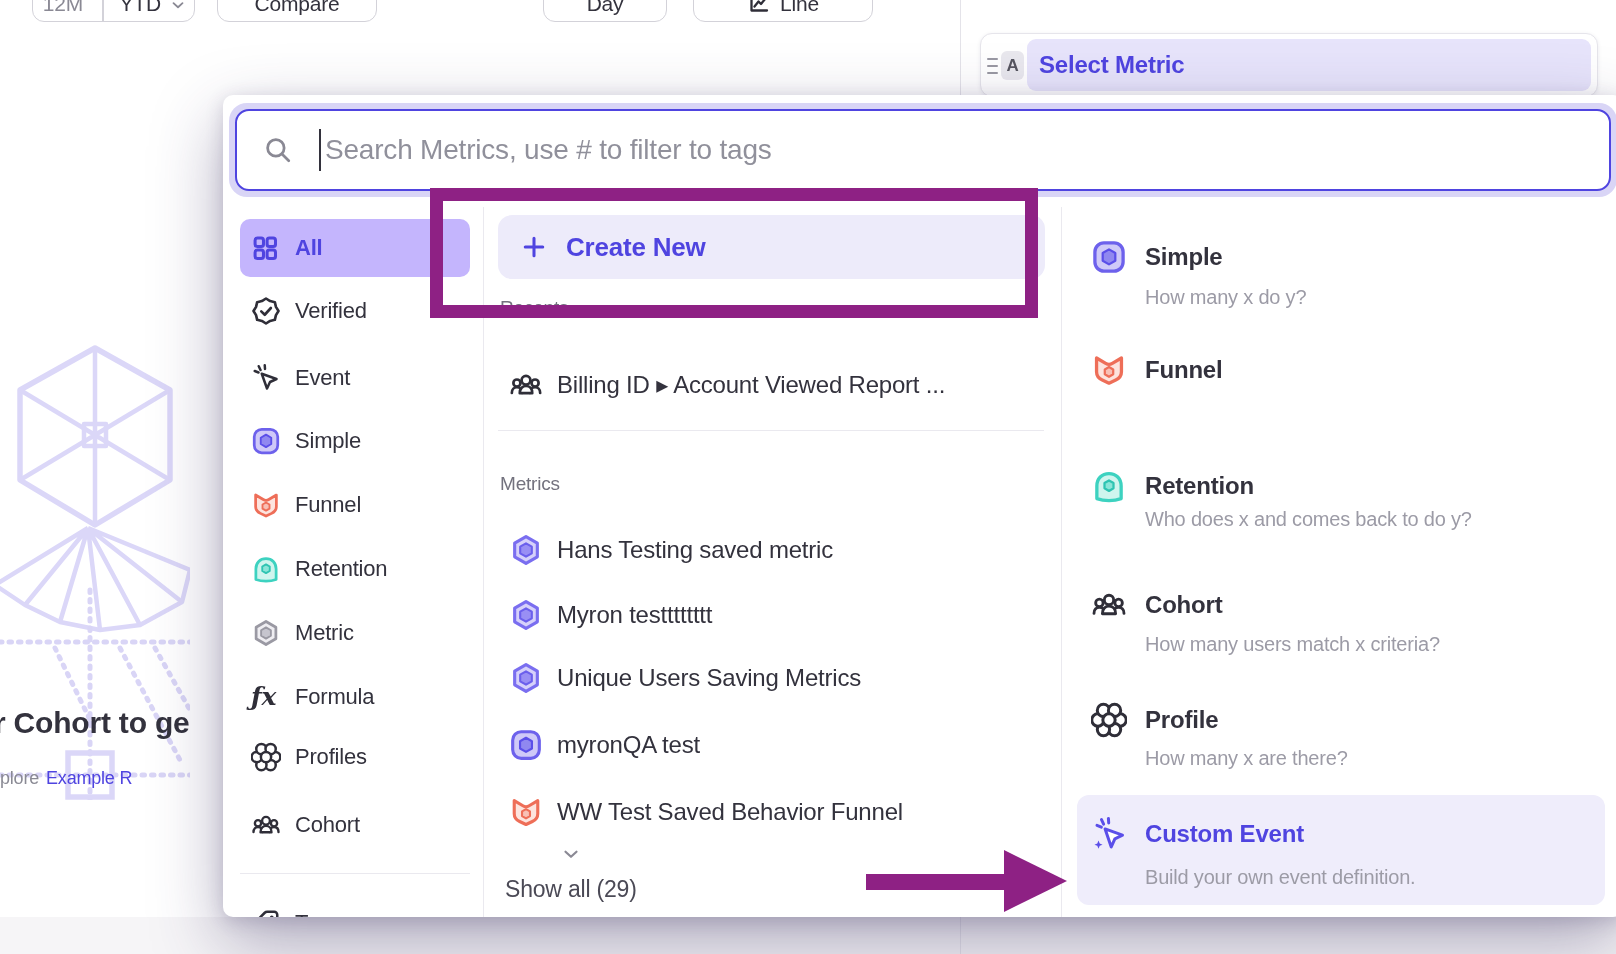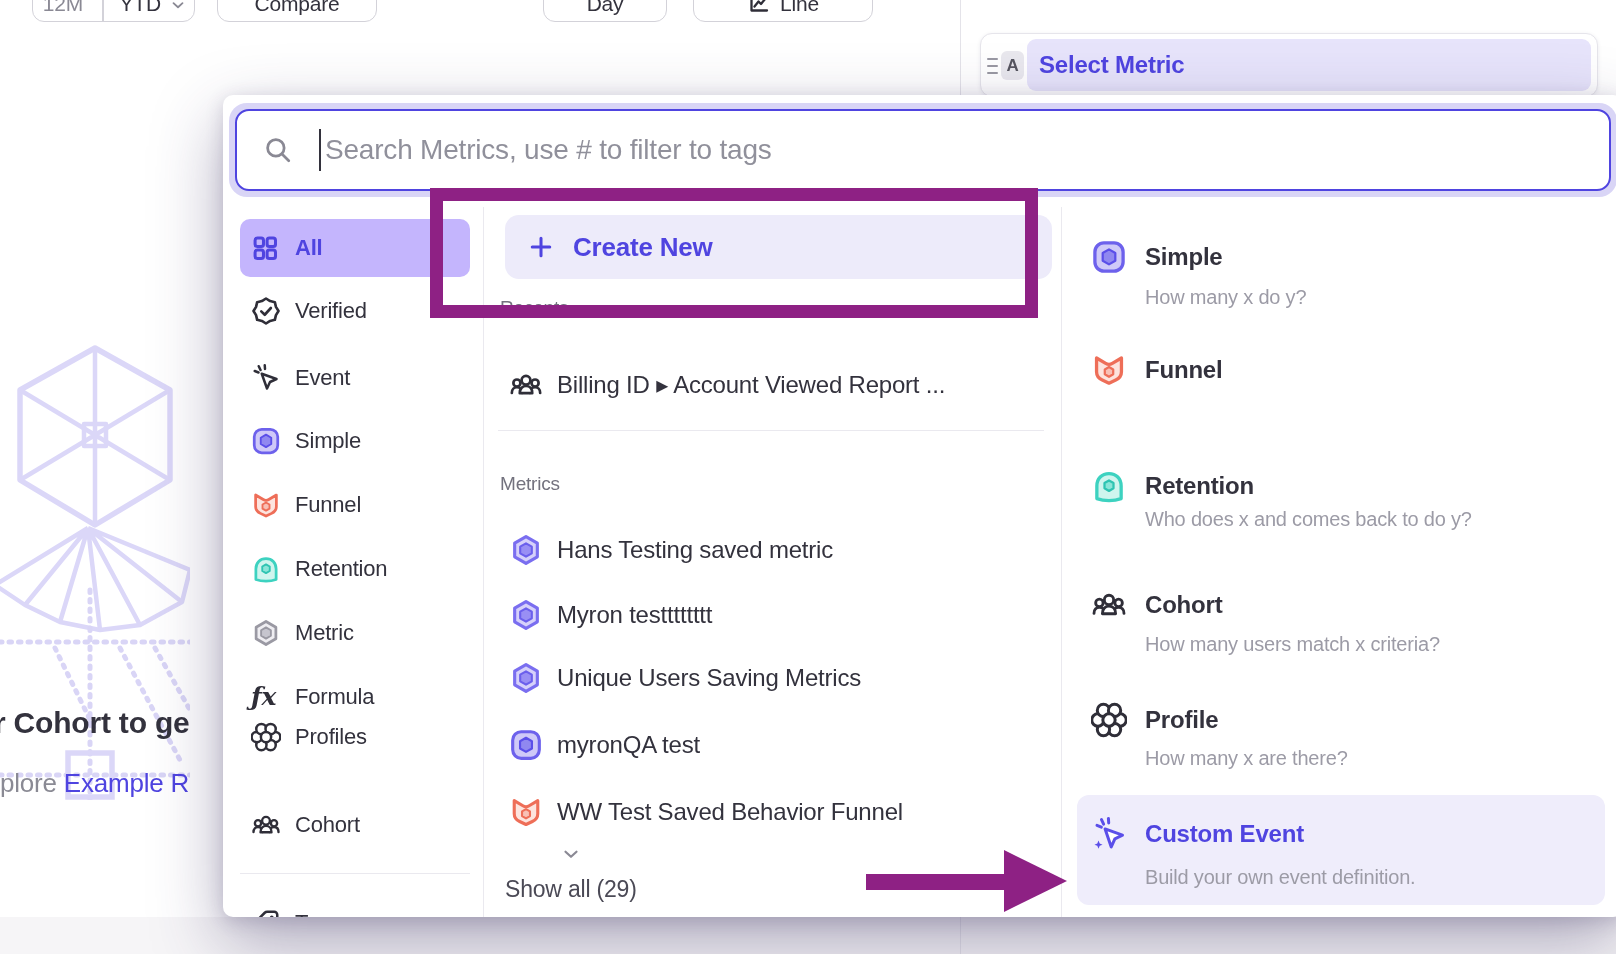--- a/index.html
+++ b/index.html
@@ -51,7 +51,7 @@
   .side-sep{position:absolute;left:17px;width:230px;height:1px;background:#EAE9EF;}
   .fx{font-family:"DejaVu Serif","Liberation Serif",serif;font-style:italic;font-size:25px;font-weight:600;color:#2F2E38;line-height:24px;}
 
-  .create-btn{position:absolute;left:282px;top:120px;width:547px;height:64px;background:#EDEBFA;border-radius:14px;
+  .create-btn{position:absolute;left:275px;top:120px;width:547px;height:64px;background:#EDEBFA;border-radius:14px;
     display:flex;align-items:center;font-size:26px;font-weight:600;color:#4F44E0;gap:18px;padding-left:22px;box-sizing:border-box;}
   .sec-label{position:absolute;left:277px;font-size:19px;font-weight:500;color:#73727E;}
   .mid-row{position:absolute;left:286px;width:540px;height:44px;display:flex;align-items:center;}

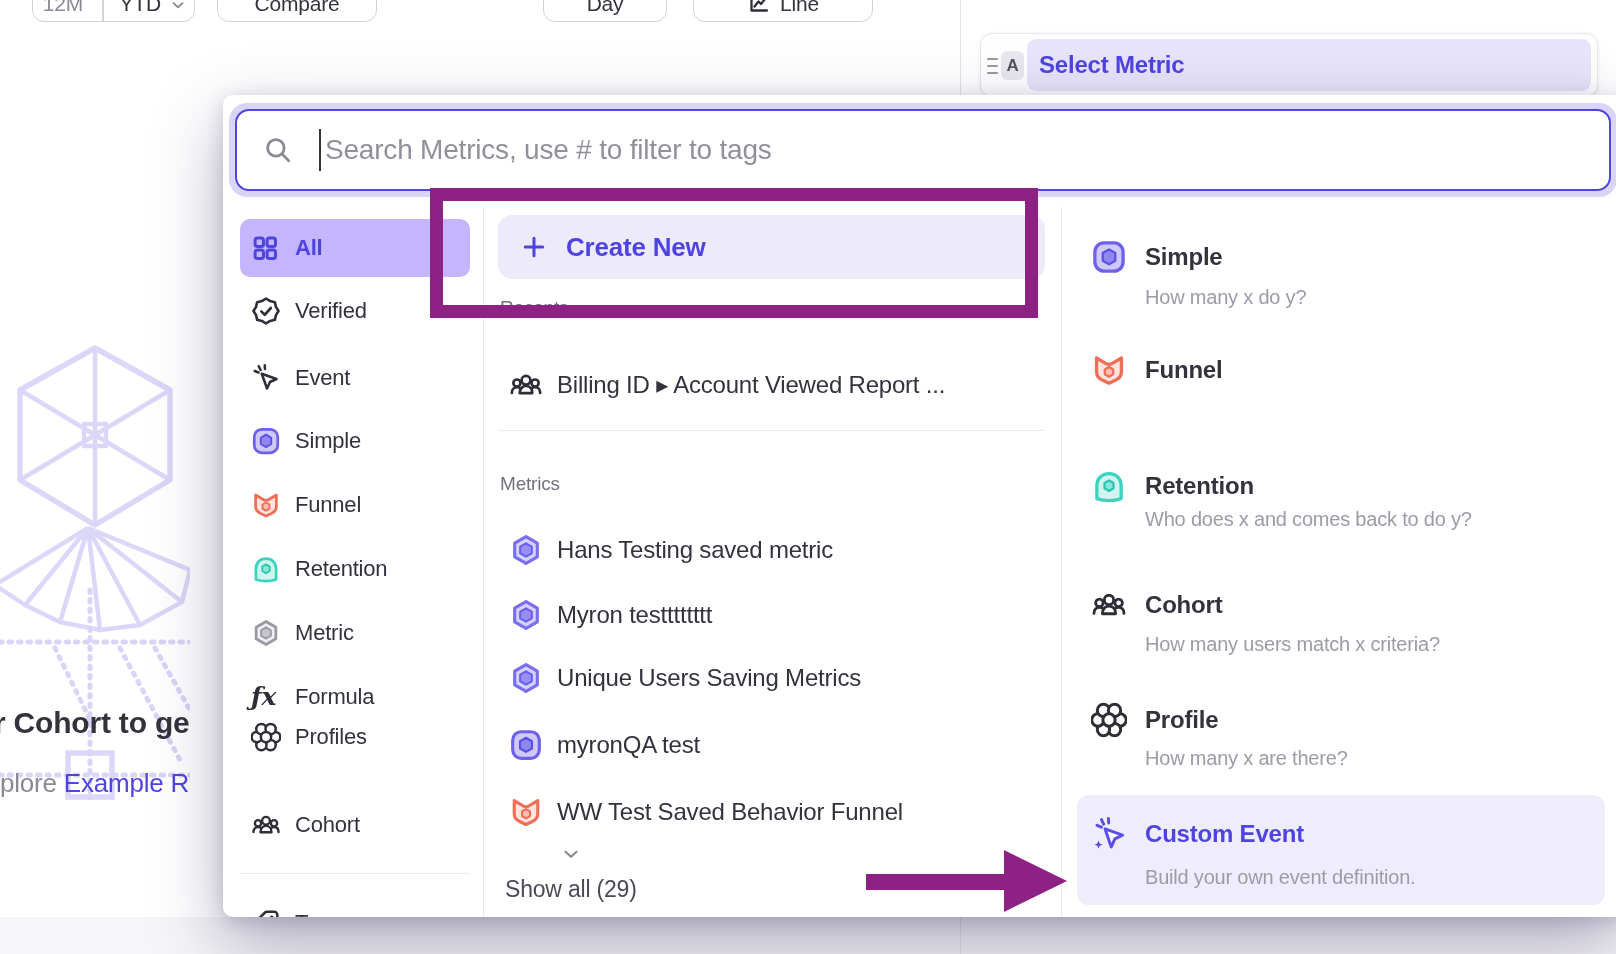--- a/index.html
+++ b/index.html
@@ -292,7 +292,7 @@
       <span class="ic fx">ƒx</span>
       <span class="lb">Formula</span>
     </div>
-    <div class="side-row" style="top:620px;">
+    <div class="side-row" style="top:640px;">
       <span class="ic">
           <svg width="30" height="30" viewBox="0 0 24 24">
             <use href="#i-profiles"></use>

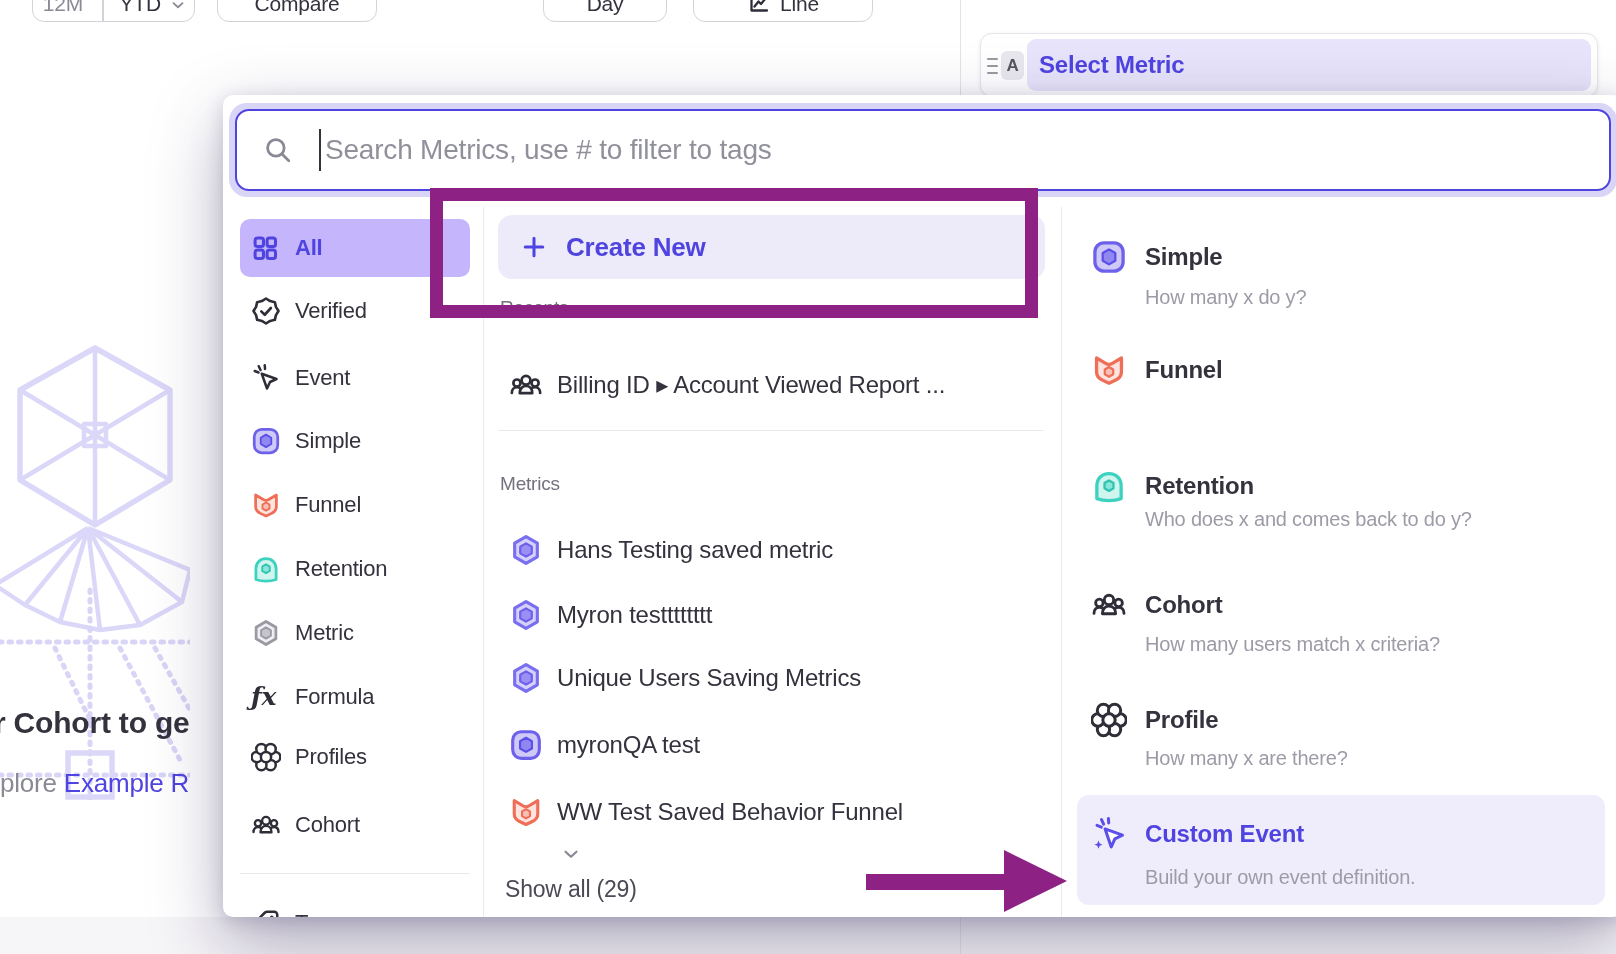--- a/index.html
+++ b/index.html
@@ -27,7 +27,7 @@
   .bg-heading{position:absolute;left:-6px;top:706px;width:196px;overflow:hidden;white-space:nowrap;
     font-size:30px;font-weight:700;color:#33323D;}
   .bg-explore{position:absolute;left:0;top:768px;width:196px;overflow:hidden;white-space:nowrap;
-    font-size:26px;color:#8A8A94;}
+    font-size:18px;color:#8A8A94;}
   .bg-explore .lnk{color:#4F44E0;font-weight:500;margin-left:7px;}
   .bottom-strip{position:absolute;left:0;top:917px;width:1616px;height:37px;background:#F6F5F7;}
 

